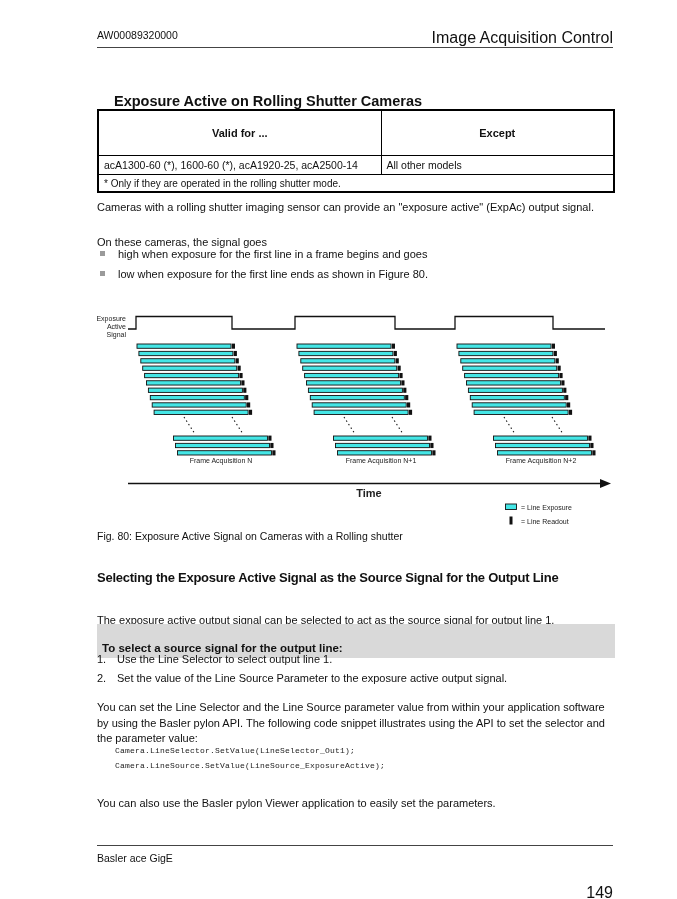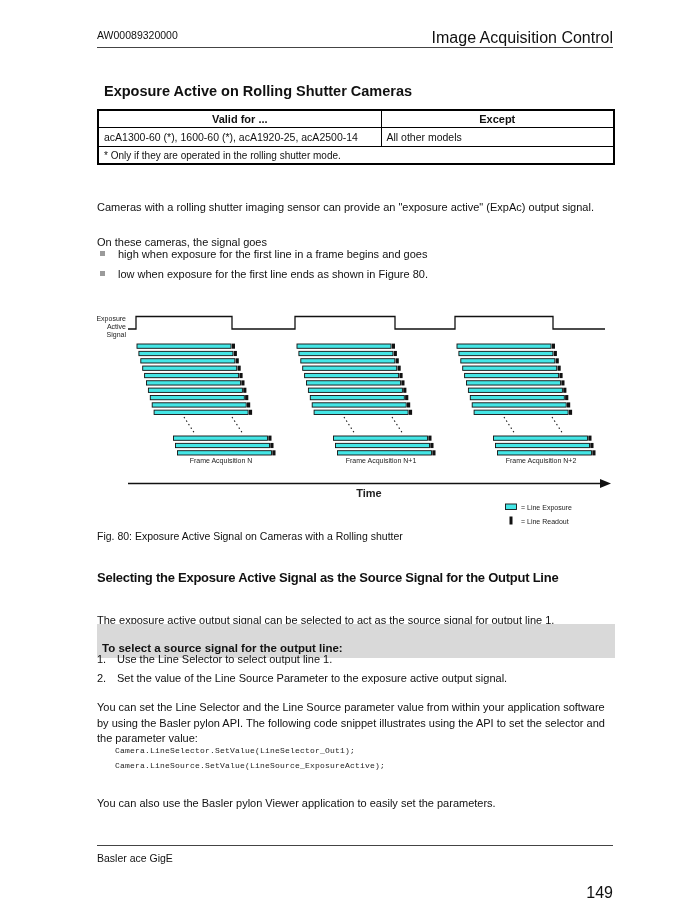--- a/index.html
+++ b/index.html
@@ -11,7 +11,7 @@
   .hdr-left{position:absolute;left:97px;top:29px;font-size:10.5px;}
   .hdr-right{position:absolute;right:64px;top:29px;font-size:16px;}
   .hdr-rule{position:absolute;left:97px;top:47px;width:516px;height:1px;background:#444;}
-  h1.title{position:absolute;left:97px;top:76px;margin:7px;font-size:14.5px;font-weight:bold;}
+  h1.title{position:absolute;left:97px;top:76px;margin:17px;font-size:14.5px;font-weight:bold;}
   table.validity{
     position:absolute;left:97px;top:109px;width:518px;
     border-collapse:collapse;border:2px solid #000;table-layout:fixed;

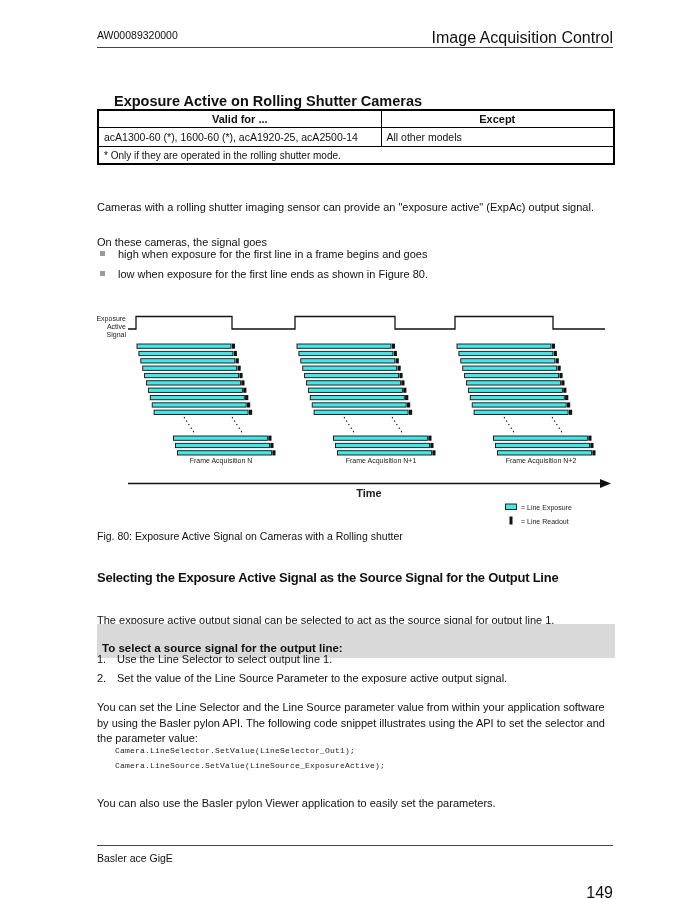--- a/index.html
+++ b/index.html
@@ -16,7 +16,7 @@
     position:absolute;left:97px;top:109px;width:518px;
     border-collapse:collapse;border:2px solid #000;table-layout:fixed;
   }
-  table.validity th{border:1px solid #000;font-size:11px;font-weight:bold;text-align:center;padding:2px 4px;}
+  table.validity th{border:1px solid #000;font-size:11px;font-weight:bold;text-align:center;padding:16px 4px;}
   table.validity td{border:1px solid #000;font-size:10.5px;padding:3px 5px;font-weight:normal;}
   table.validity td.footnote{font-size:10px;padding:2.5px 5px;}
   .para{position:absolute;left:97px;width:520px;font-size:11px;line-height:15.5px;}

